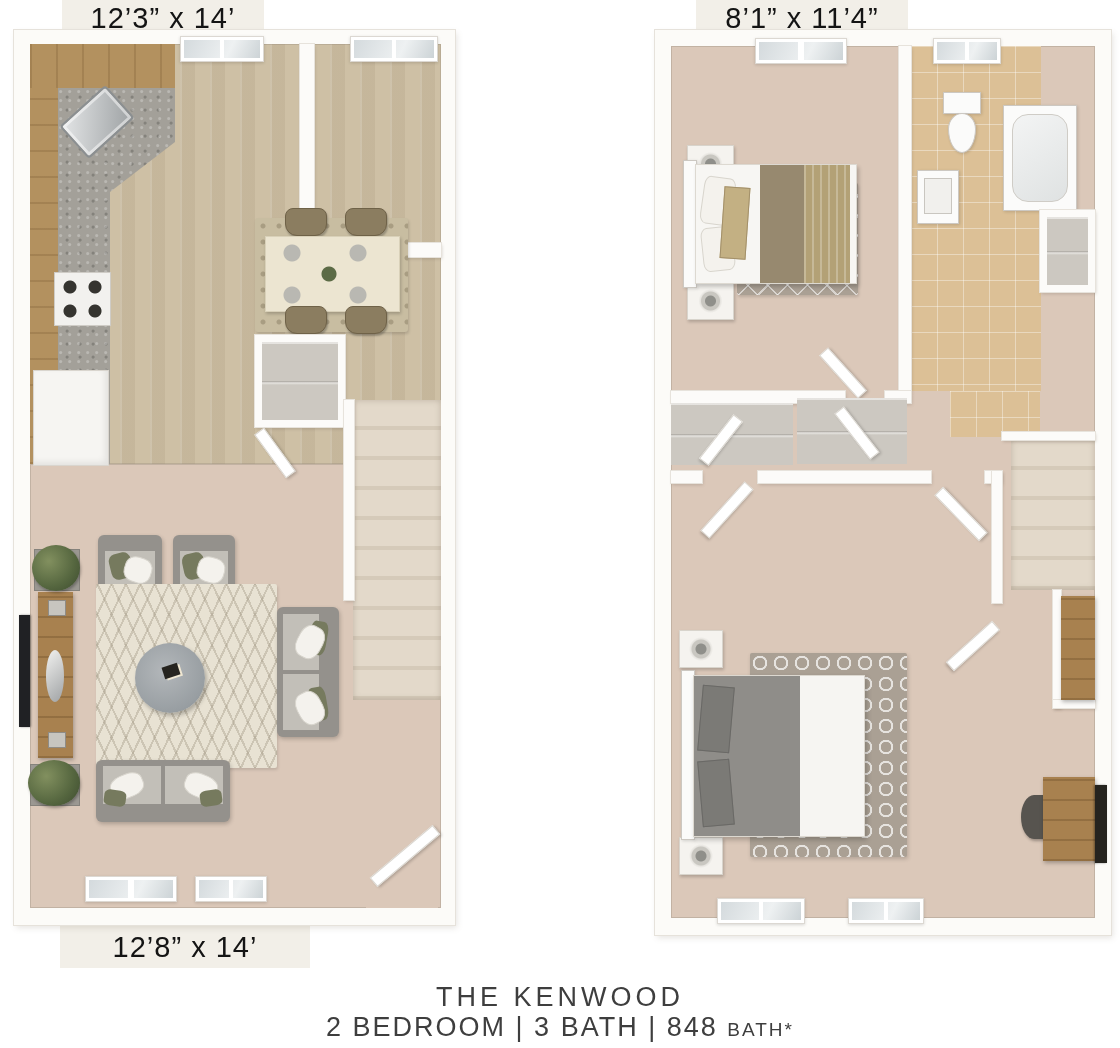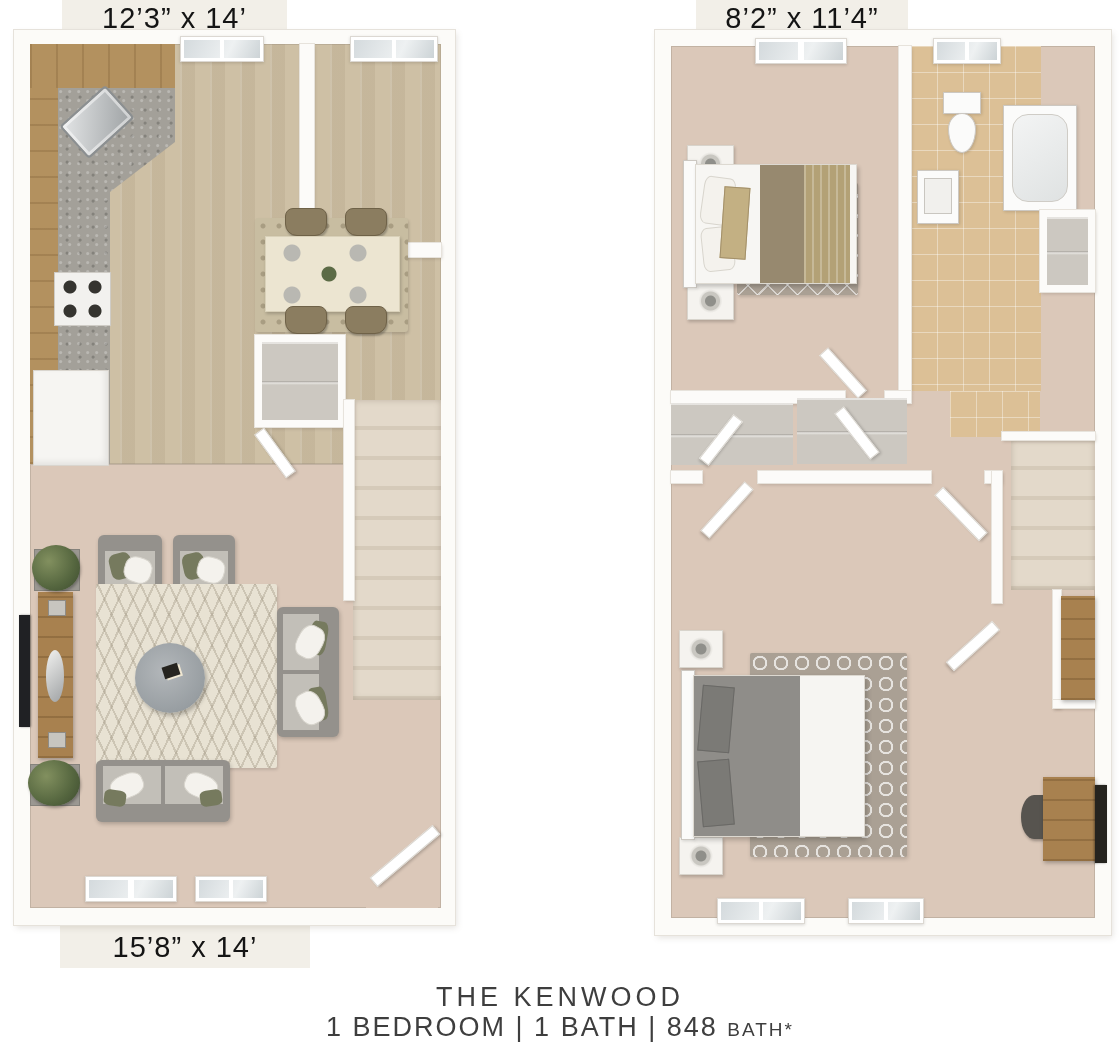--- a/index.html
+++ b/index.html
@@ -90,7 +90,7 @@
 
 <div class="canvas">
 
-  <div class="abs dim-label" style="left:62px;top:0;width:225px;height:36px;">12’3” x 14’</div>
+  <div class="abs dim-label" style="left:62px;top:0;width:202px;height:36px;">12’3” x 14’</div>
   <div class="abs dim-label" style="left:696px;top:0;width:212px;height:36px;">8’2” x 11’4”</div>
   <div class="abs dim-label" style="left:60px;top:926px;width:250px;height:42px;">15’8” x 14’</div>
 

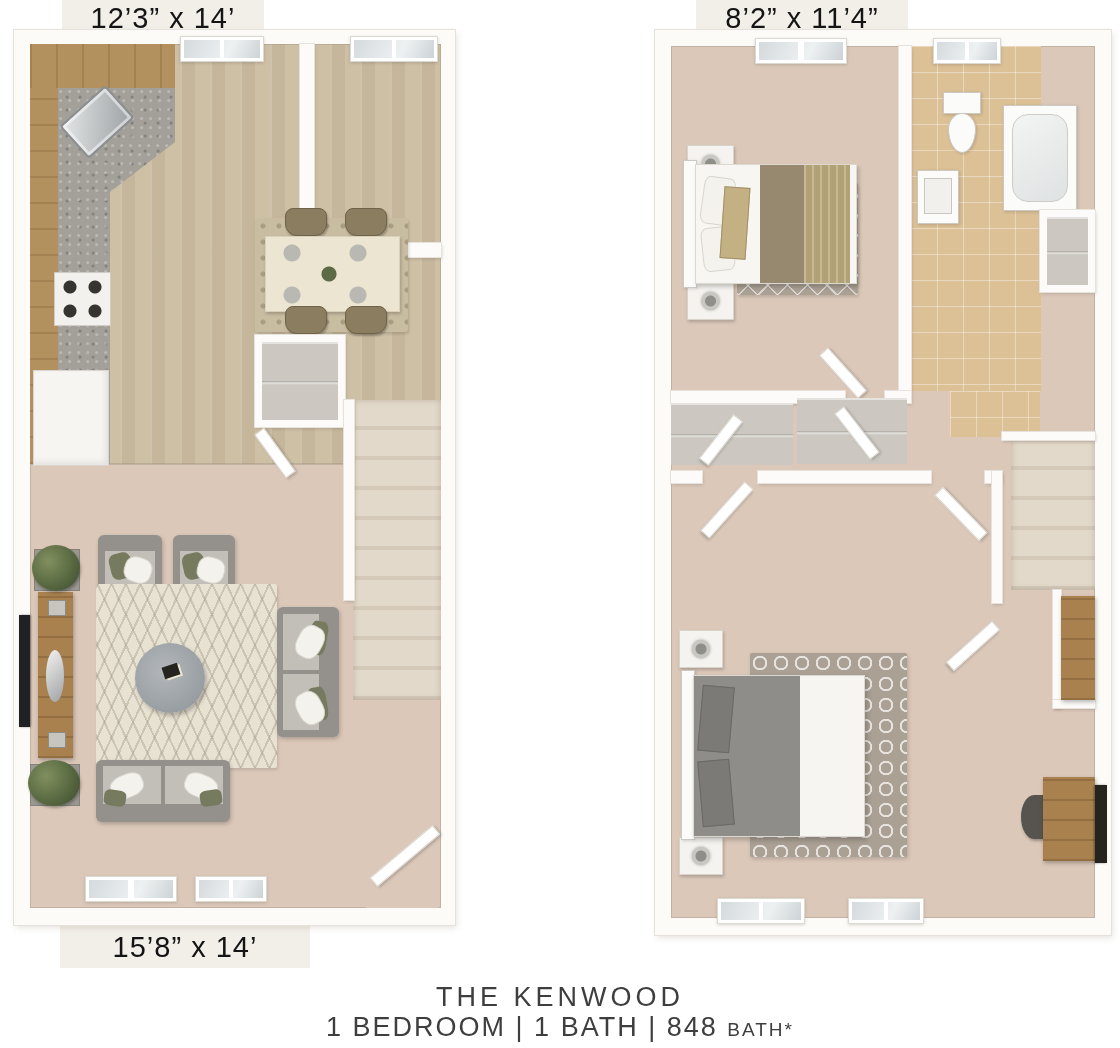--- a/index.html
+++ b/index.html
@@ -91,7 +91,7 @@
 <div class="canvas">
 
   <div class="abs dim-label" style="left:62px;top:0;width:202px;height:36px;">12’3” x 14’</div>
-  <div class="abs dim-label" style="left:696px;top:0;width:212px;height:36px;">8’2” x 11’4”</div>
+  <div class="abs dim-label" style="left:696px;top:0;width:212px;height:36px;">8’1” x 11’4”</div>
   <div class="abs dim-label" style="left:60px;top:926px;width:250px;height:42px;">15’8” x 14’</div>
 
   <div class="plan" style="left:14px;top:30px;width:441px;height:895px;">

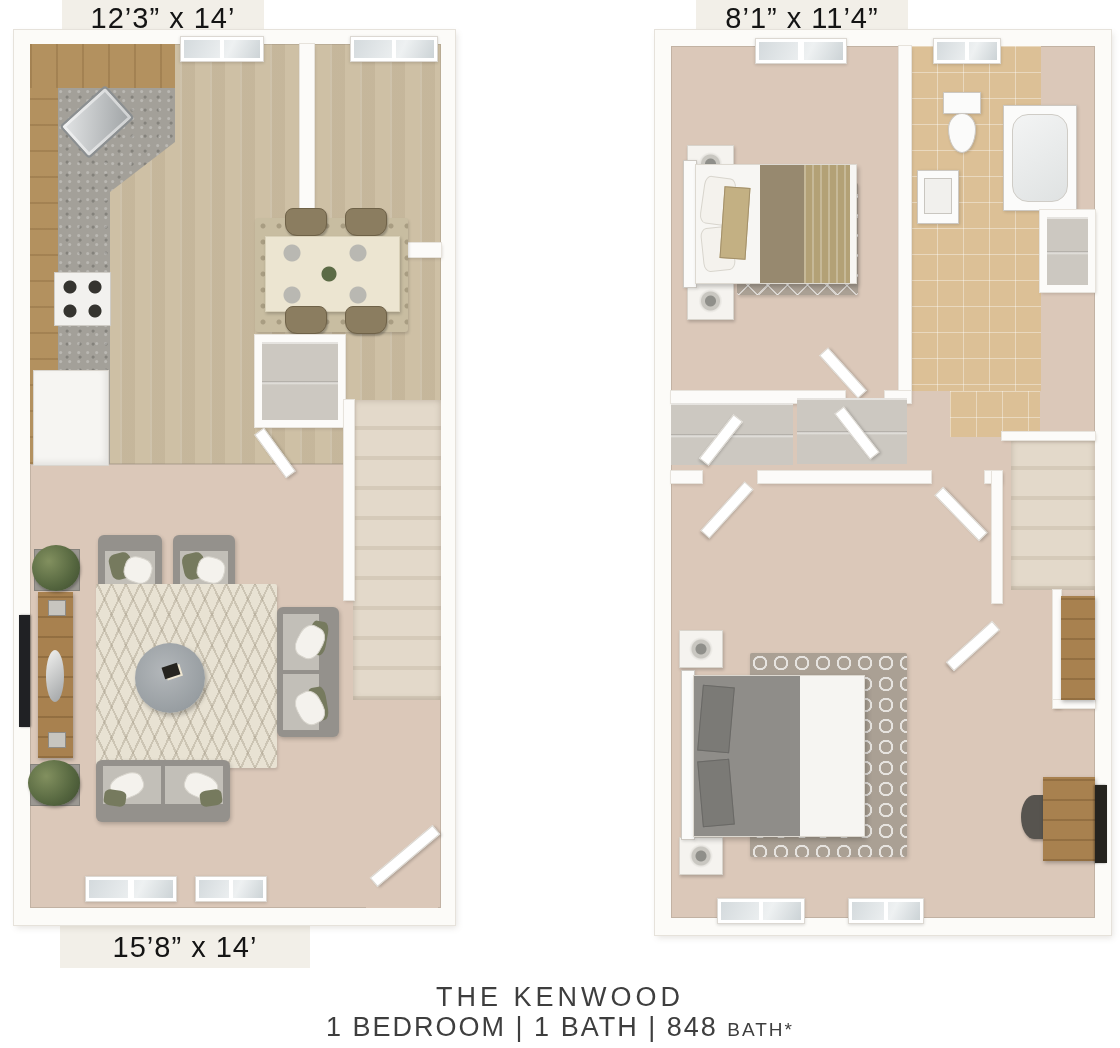--- a/index.html
+++ b/index.html
@@ -92,7 +92,7 @@
 
   <div class="abs dim-label" style="left:62px;top:0;width:202px;height:36px;">12’3” x 14’</div>
   <div class="abs dim-label" style="left:696px;top:0;width:212px;height:36px;">8’1” x 11’4”</div>
-  <div class="abs dim-label" style="left:60px;top:926px;width:250px;height:42px;">15’8” x 14’</div>
+  <div class="abs dim-label" style="left:60px;top:926px;width:250px;height:42px;">12’8” x 14’</div>
 
   <div class="plan" style="left:14px;top:30px;width:441px;height:895px;">
 

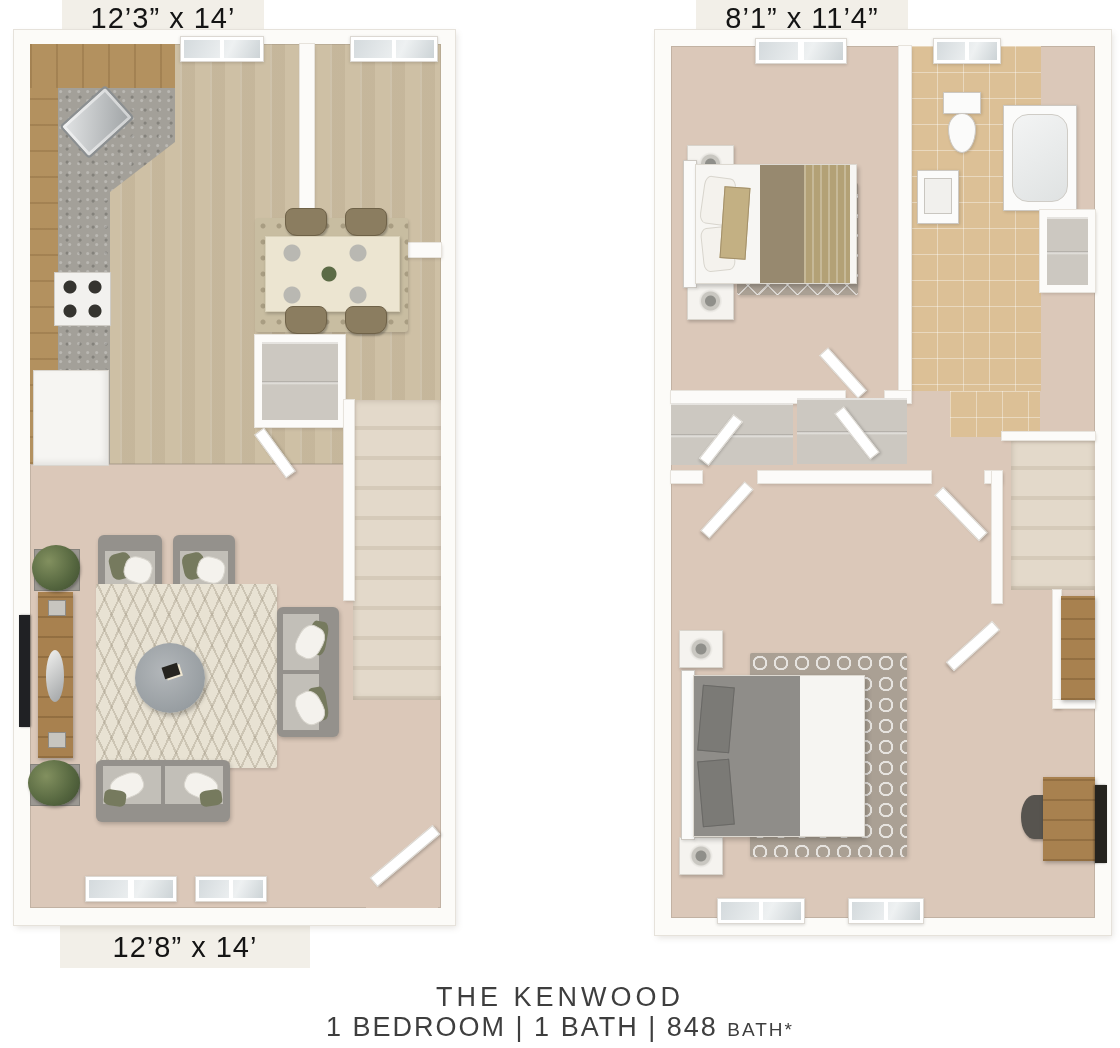--- a/index.html
+++ b/index.html
@@ -258,7 +258,7 @@
   </div>
 
   <div class="abs title-line" style="top:982px;font-size:27px;letter-spacing:4px;">THE KENWOOD</div>
-  <div class="abs title-line" style="top:1012px;font-size:27px;letter-spacing:2px;"><span>1 BEDROOM | 1 BATH | 848</span> <span style="font-size:19px;">BATH*</span></div>
+  <div class="abs title-line" style="top:1012px;font-size:27px;letter-spacing:2px;"><span>2 BEDROOM | 3 BATH | 848</span> <span style="font-size:19px;">BATH*</span></div>
 </div>
 
 </body></html>

